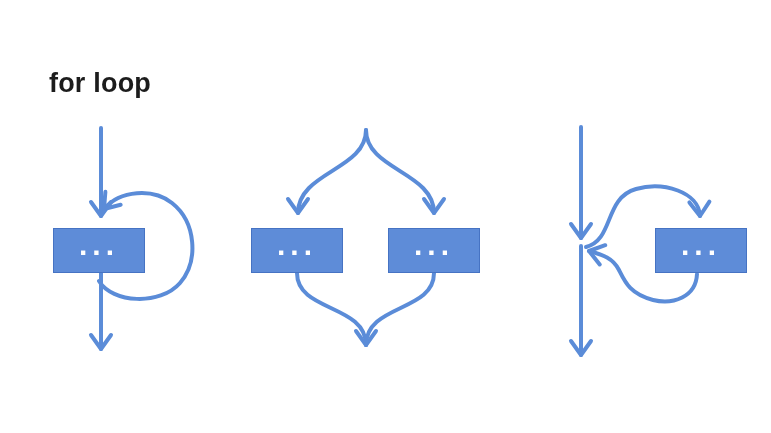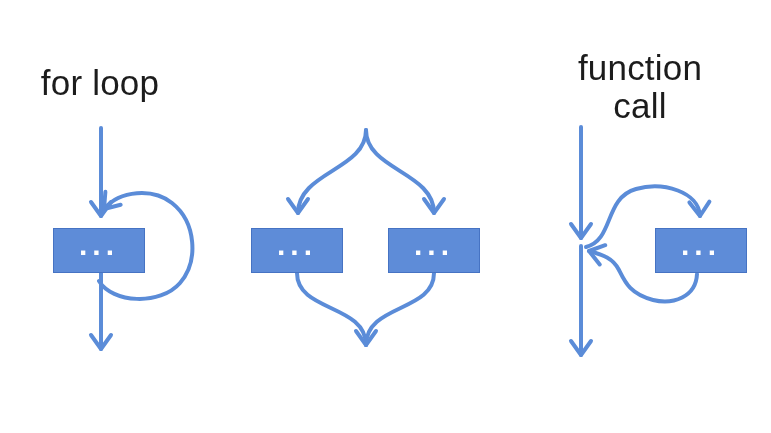--- a/index.html
+++ b/index.html
@@ -18,8 +18,8 @@
   }
   .title {
     position: absolute;
-    font-weight: normal;
-    font-size: 35px;
+    font-weight: bold;
+    font-size: 27px;
     line-height: 40px;
     color: var(--title, #1c1c1c);
     text-align: center;

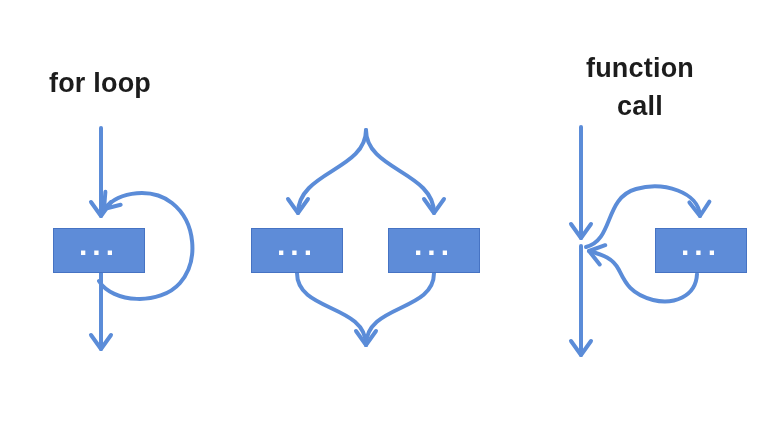--- a/index.html
+++ b/index.html
@@ -70,7 +70,6 @@
 <div class="canvas">
 
   <div class="title t1">for loop</div>
-  <div class="title t3">function call</div>
 
   <svg class="flow-svg" viewBox="0 0 771 433" xmlns="http://www.w3.org/2000/svg">
     <defs>

